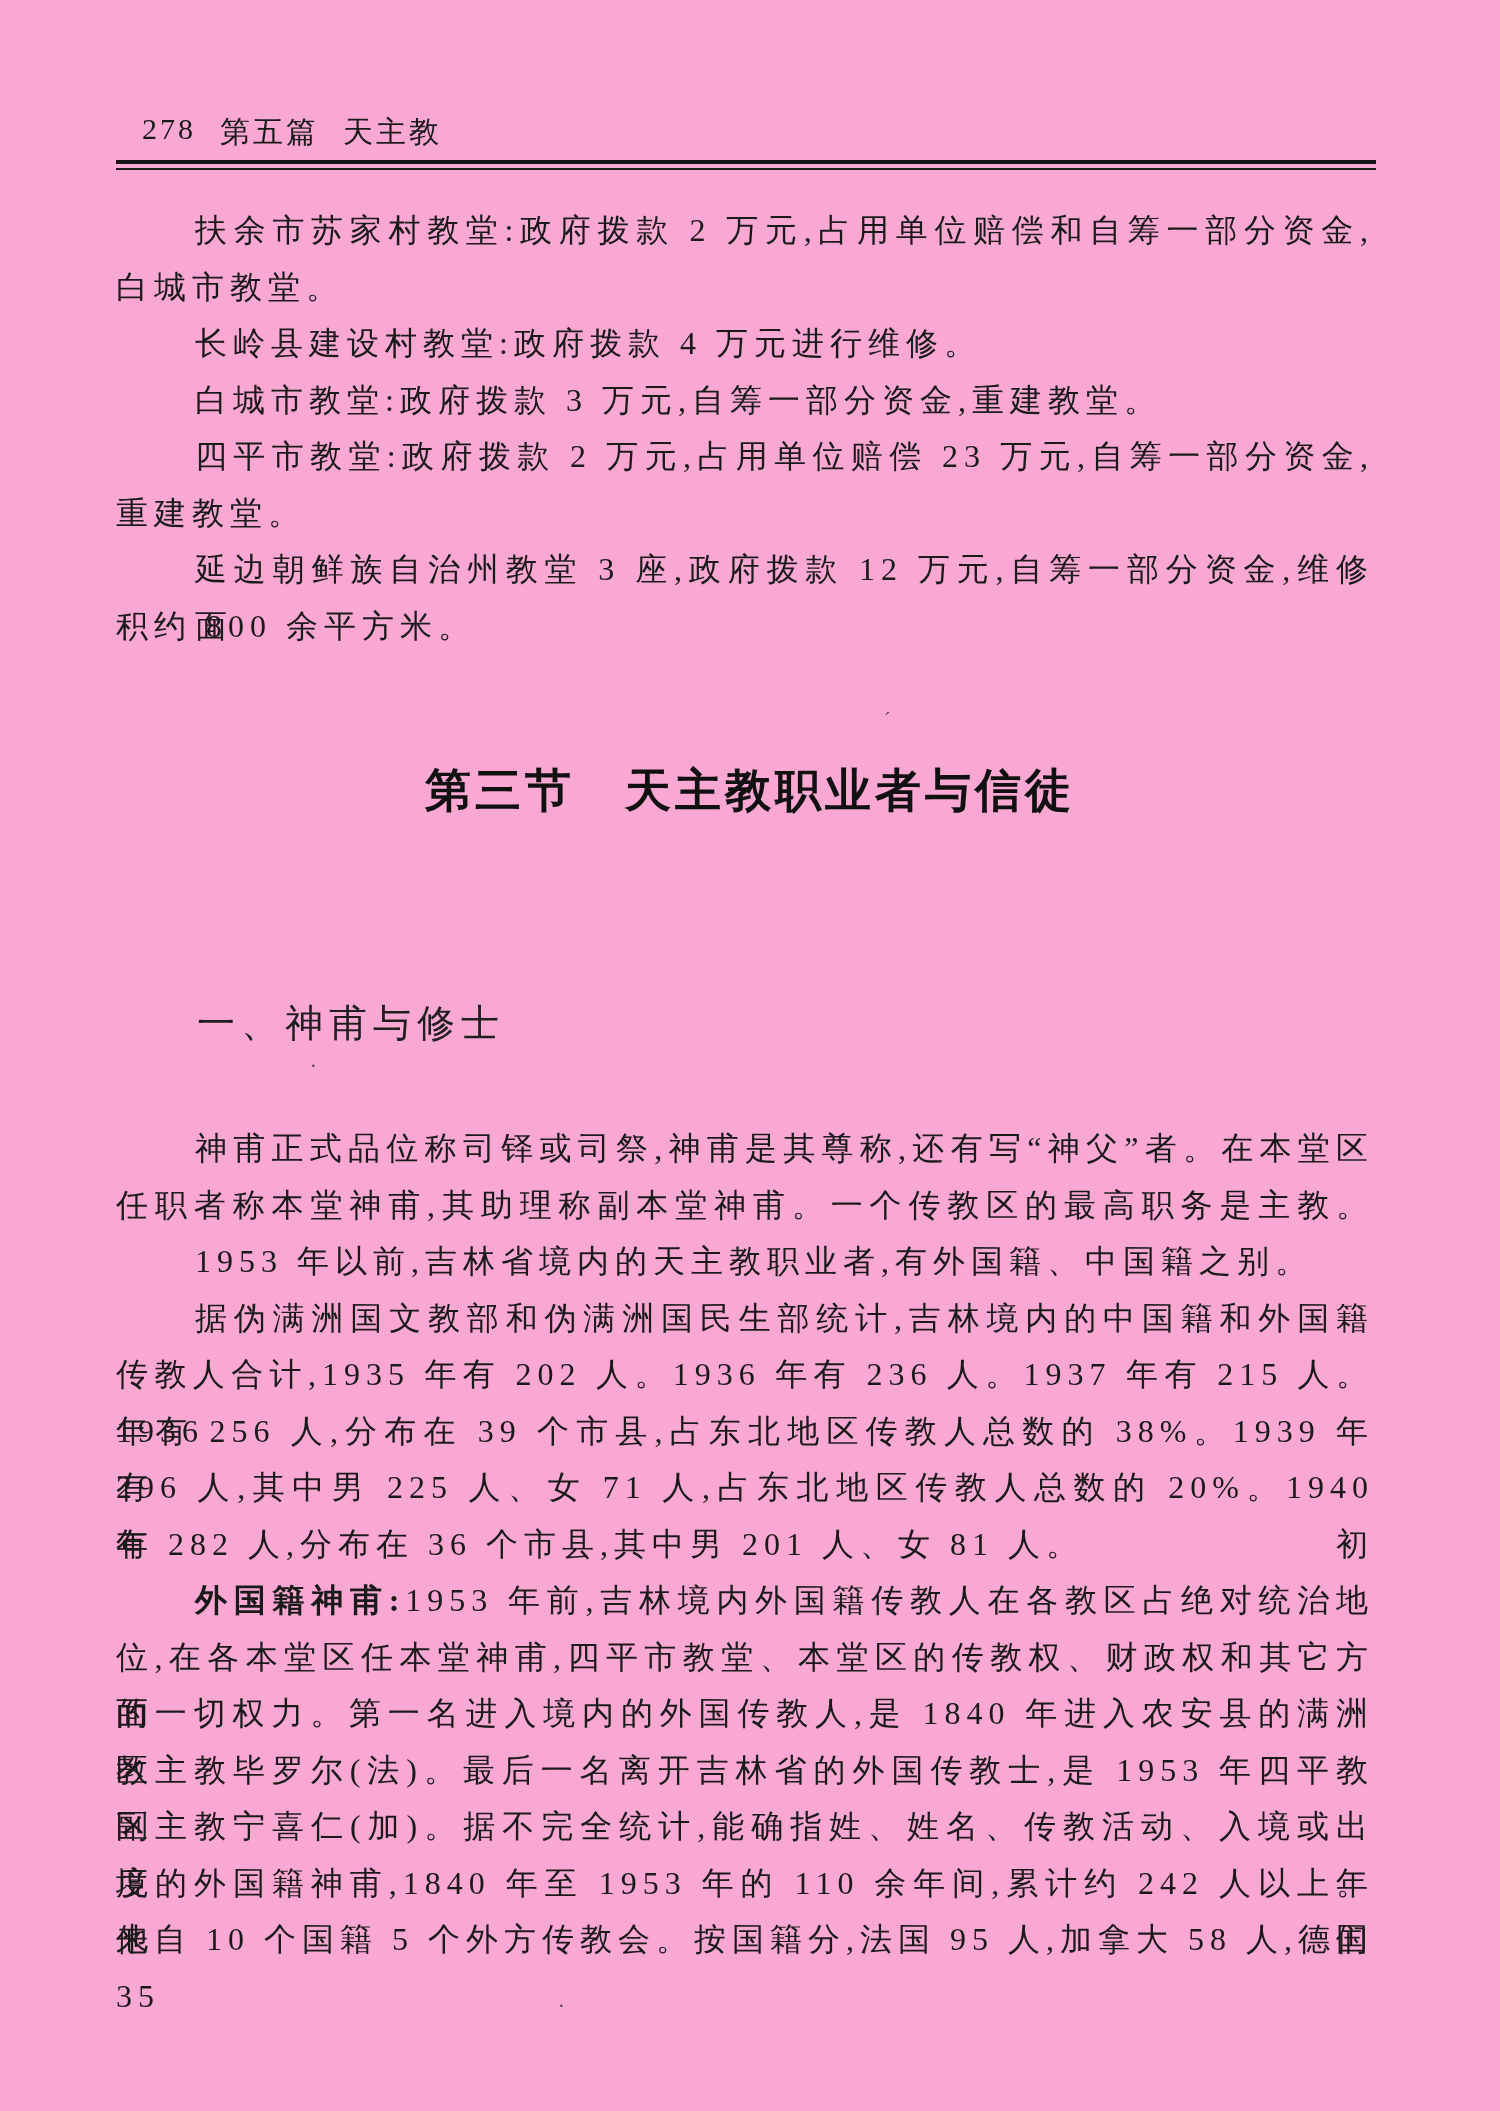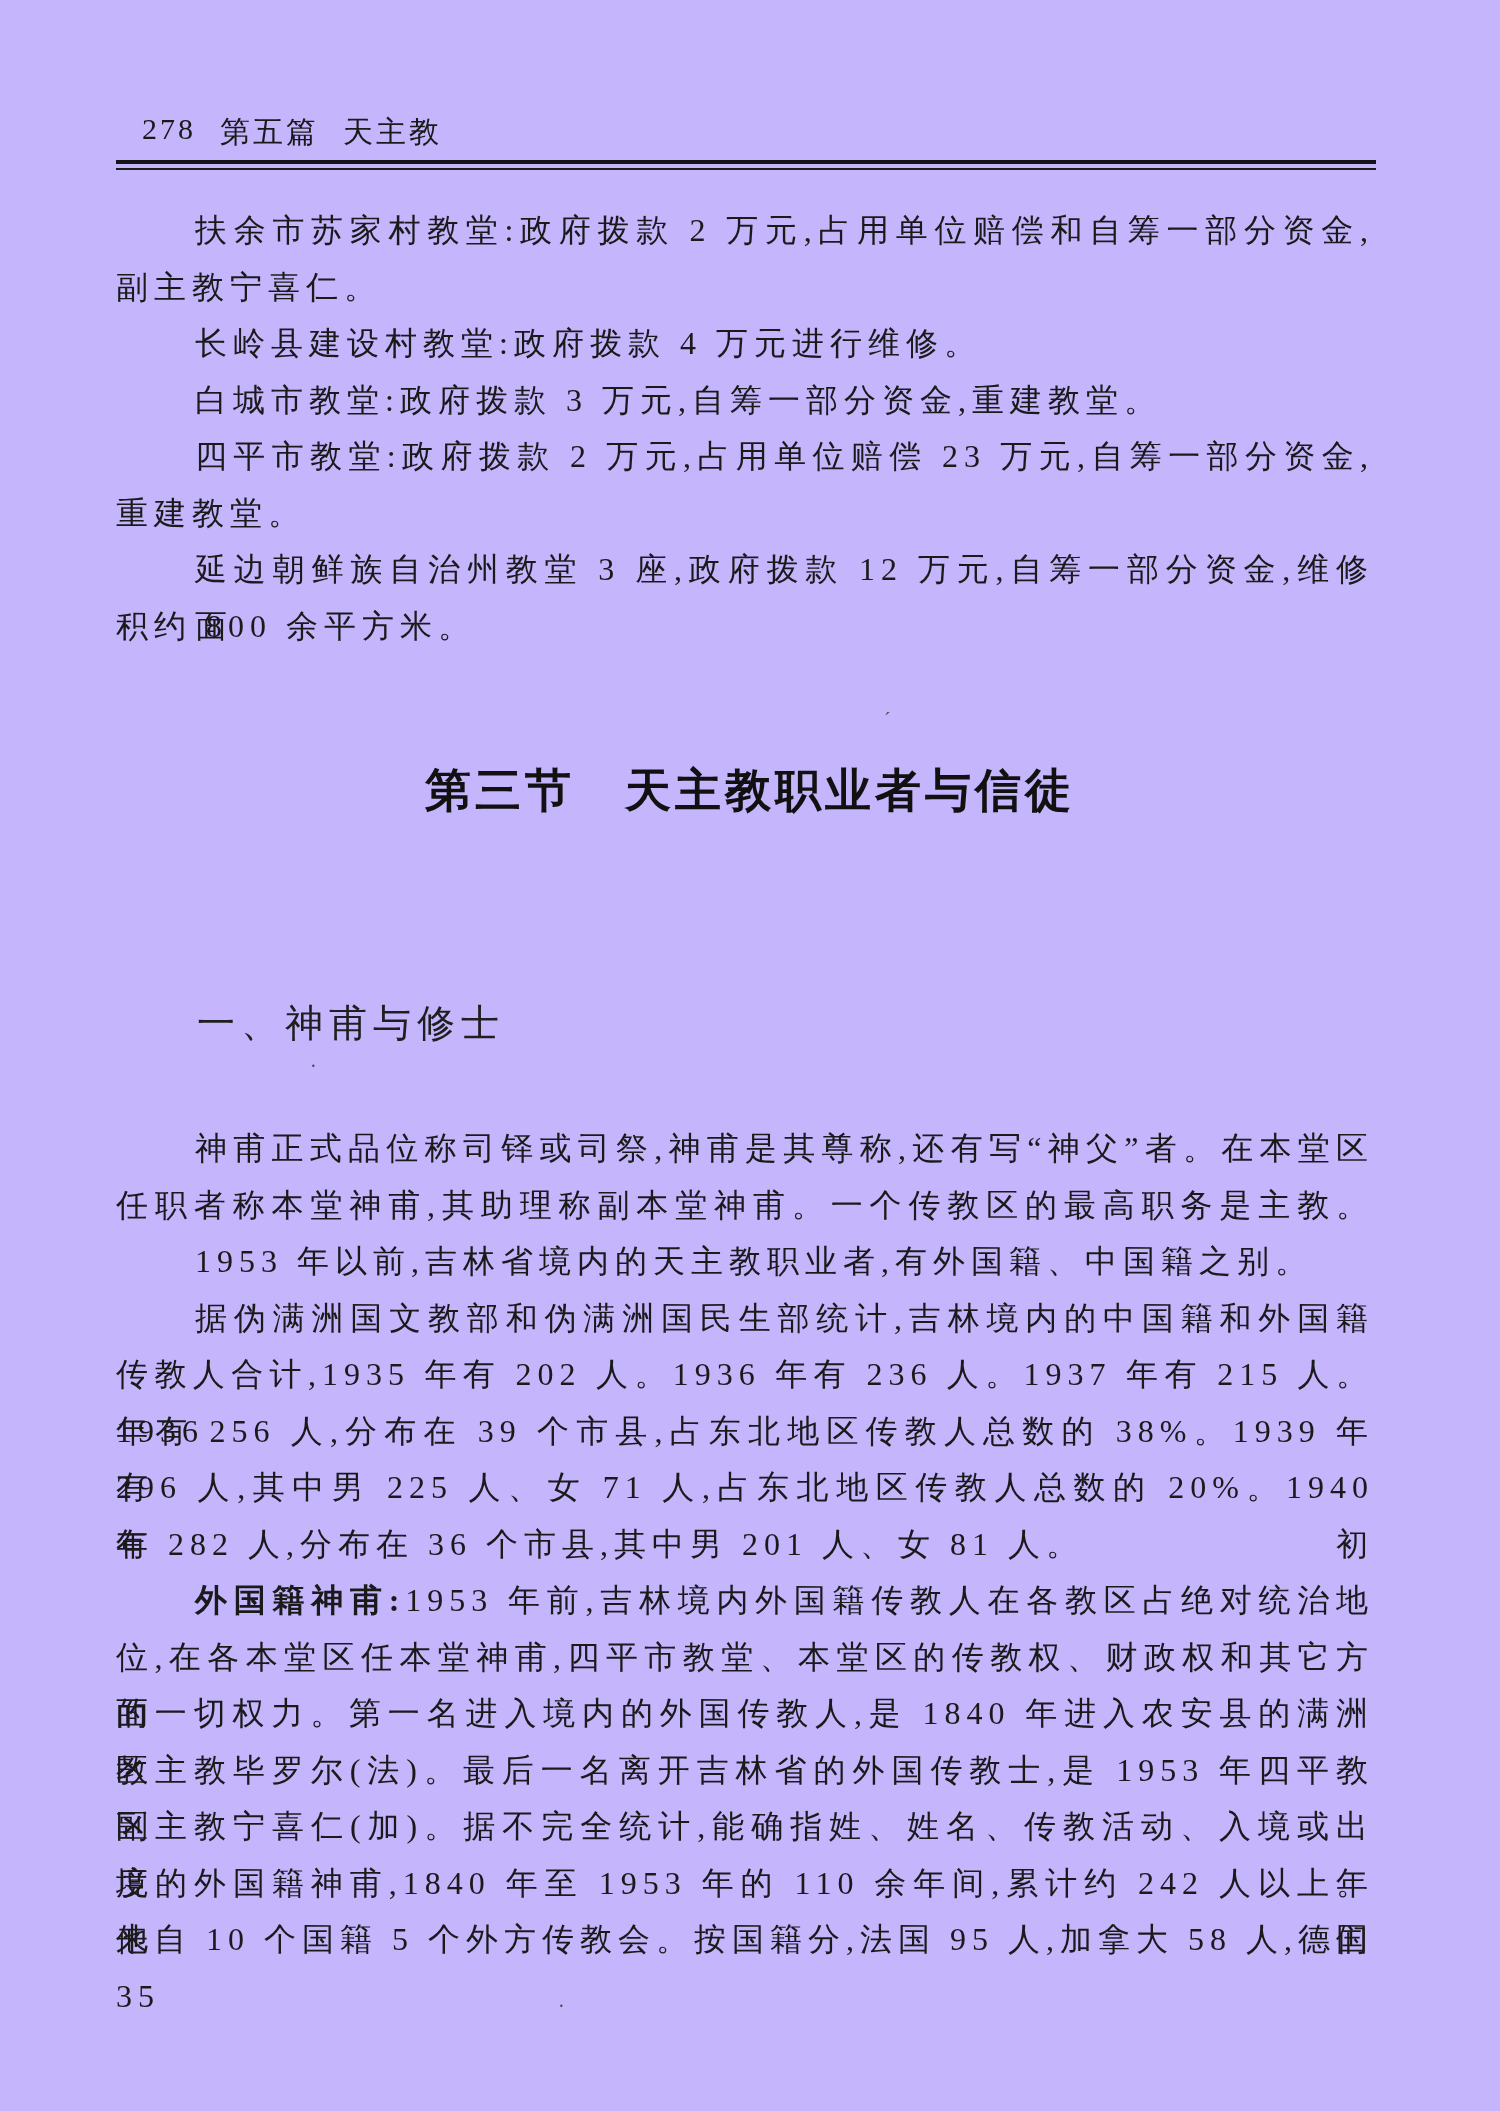--- a/index.html
+++ b/index.html
@@ -7,7 +7,7 @@
     position:relative;
     width:1500px;height:2111px;
     margin:0 auto;
-    background:#c4b5fd;
+    background:#f9a8d4;
     color:#1a1a1a;
     font-family:"Liberation Serif","DejaVu Serif",serif;
     overflow:hidden;

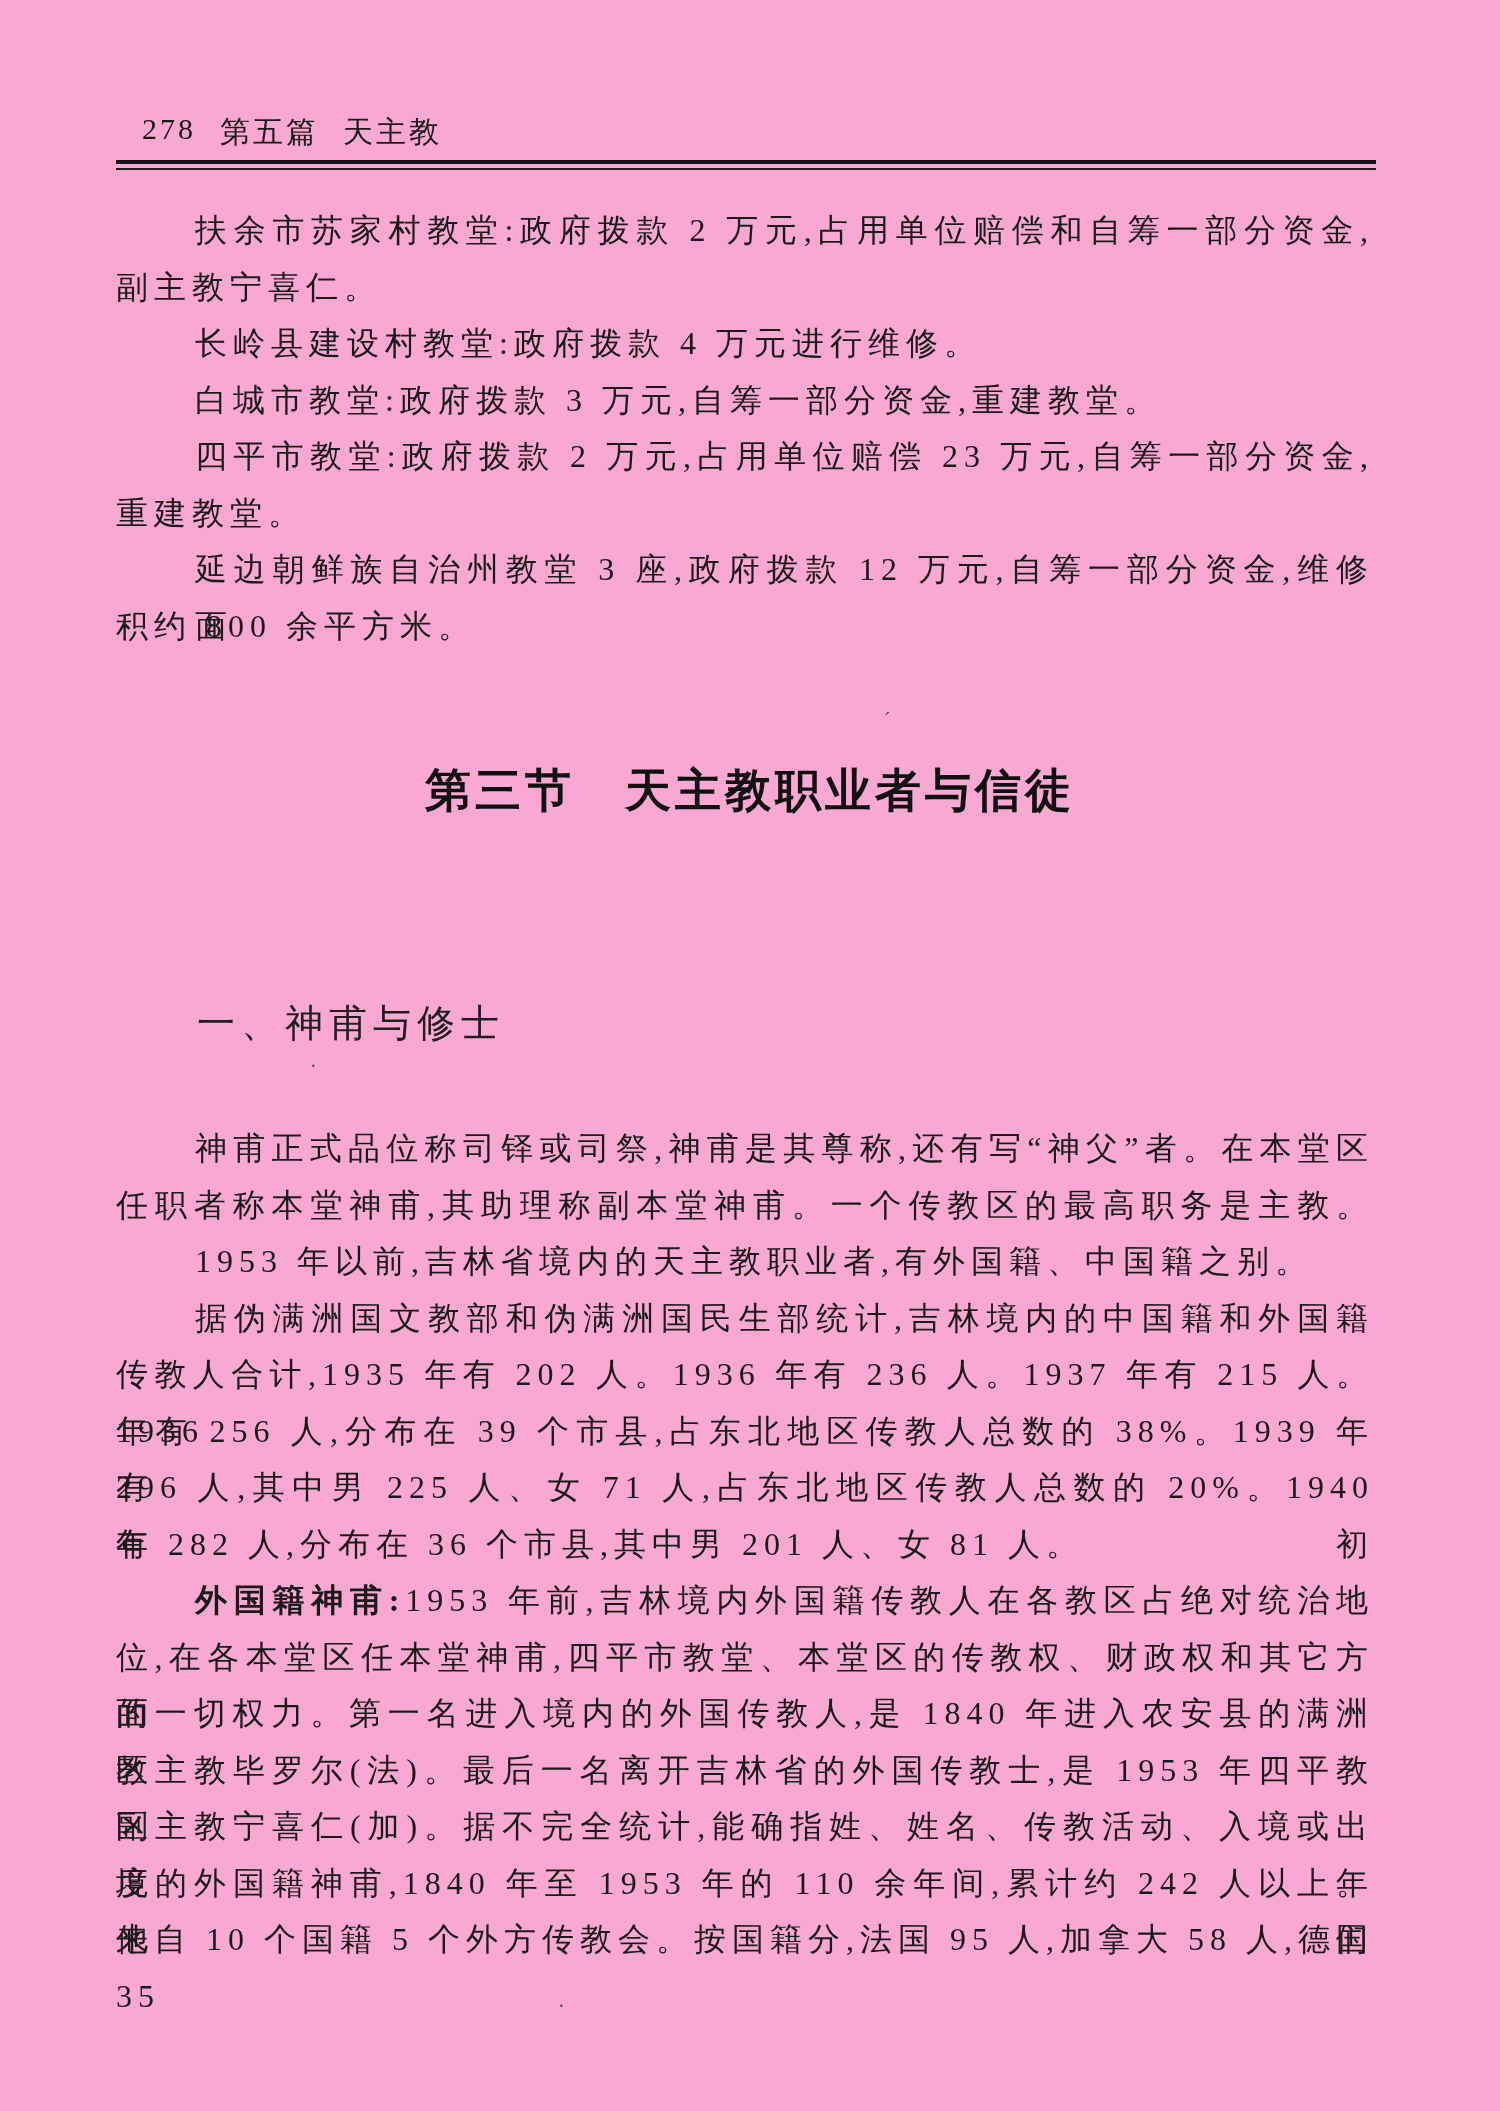--- a/index.html
+++ b/index.html
@@ -76,7 +76,7 @@
 
   <div class="text-block block-top">
       <div class="line indent fill">扶余市苏家村教堂:政府拨款 2 万元,占用单位赔偿和自筹一部分资金,</div>
-      <div class="line">副主教宁喜仁。</div>
+      <div class="line">白城市教堂。</div>
       <div class="line indent">长岭县建设村教堂:政府拨款 4 万元进行维修。</div>
       <div class="line indent">白城市教堂:政府拨款 3 万元,自筹一部分资金,重建教堂。</div>
       <div class="line indent fill">四平市教堂:政府拨款 2 万元,占用单位赔偿 23 万元,自筹一部分资金,</div>

